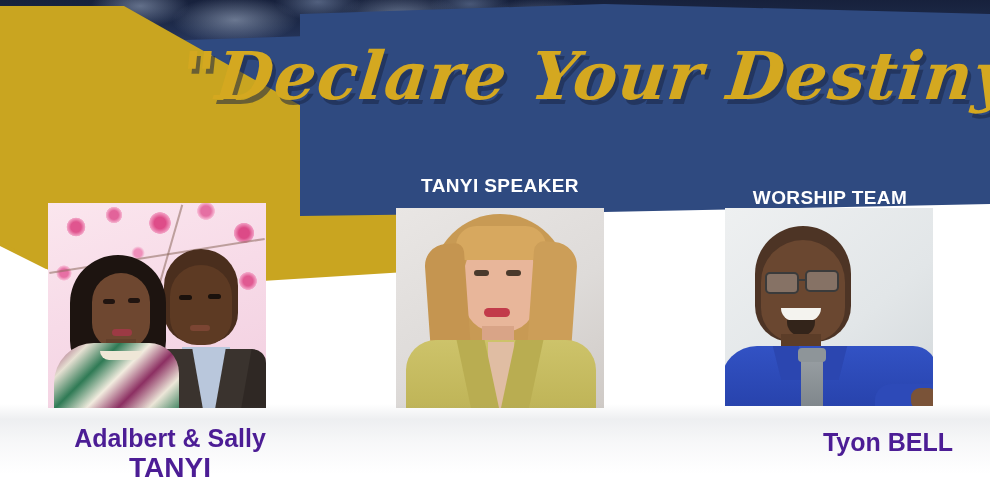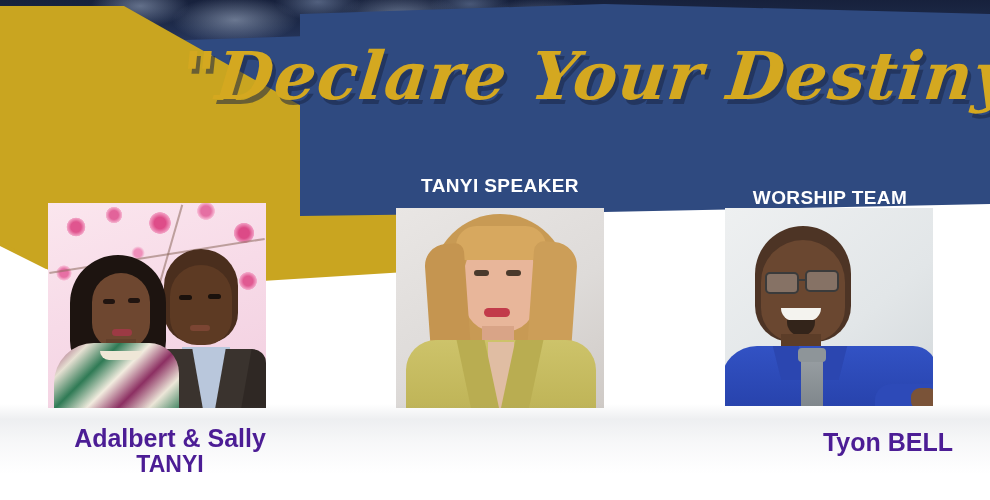--- a/index.html
+++ b/index.html
@@ -151,7 +151,7 @@
     white-space:nowrap;
   }
   .name-line1 { font-size:25px; }
-  .name-line2 { font-size:23px; }
+  .name-line2 { font-size:28px; }
   #name-0 { left:20px;  top:424px; width:300px; }
   #name-1 { left:380px; top:424px; width:280px; }
   #name-2 { left:748px; top:428px; width:280px; }

